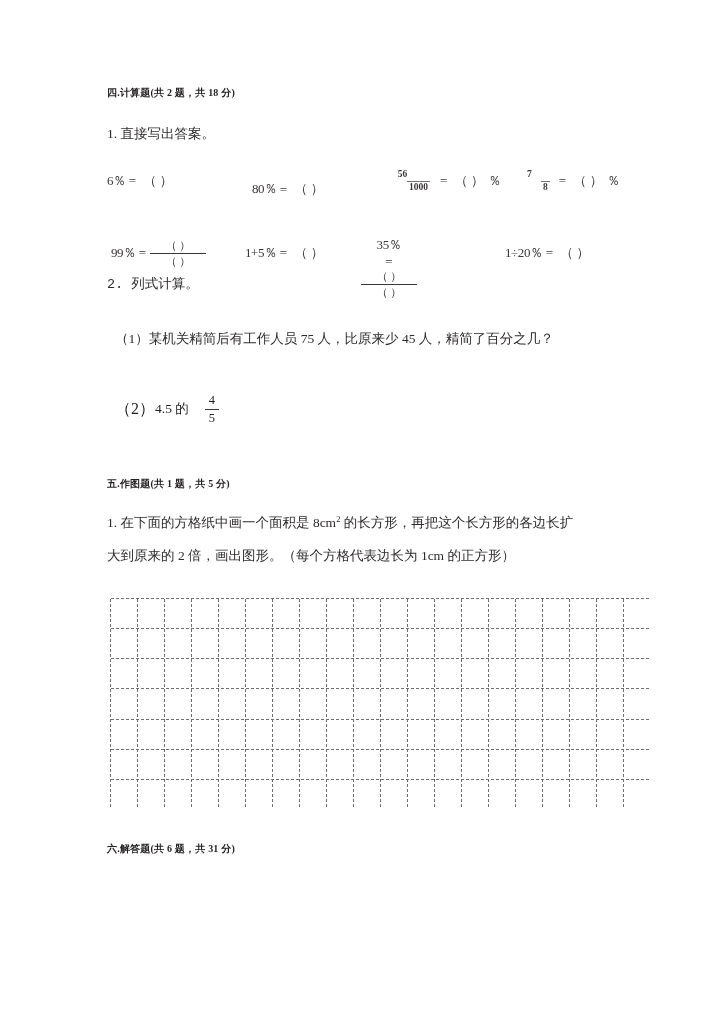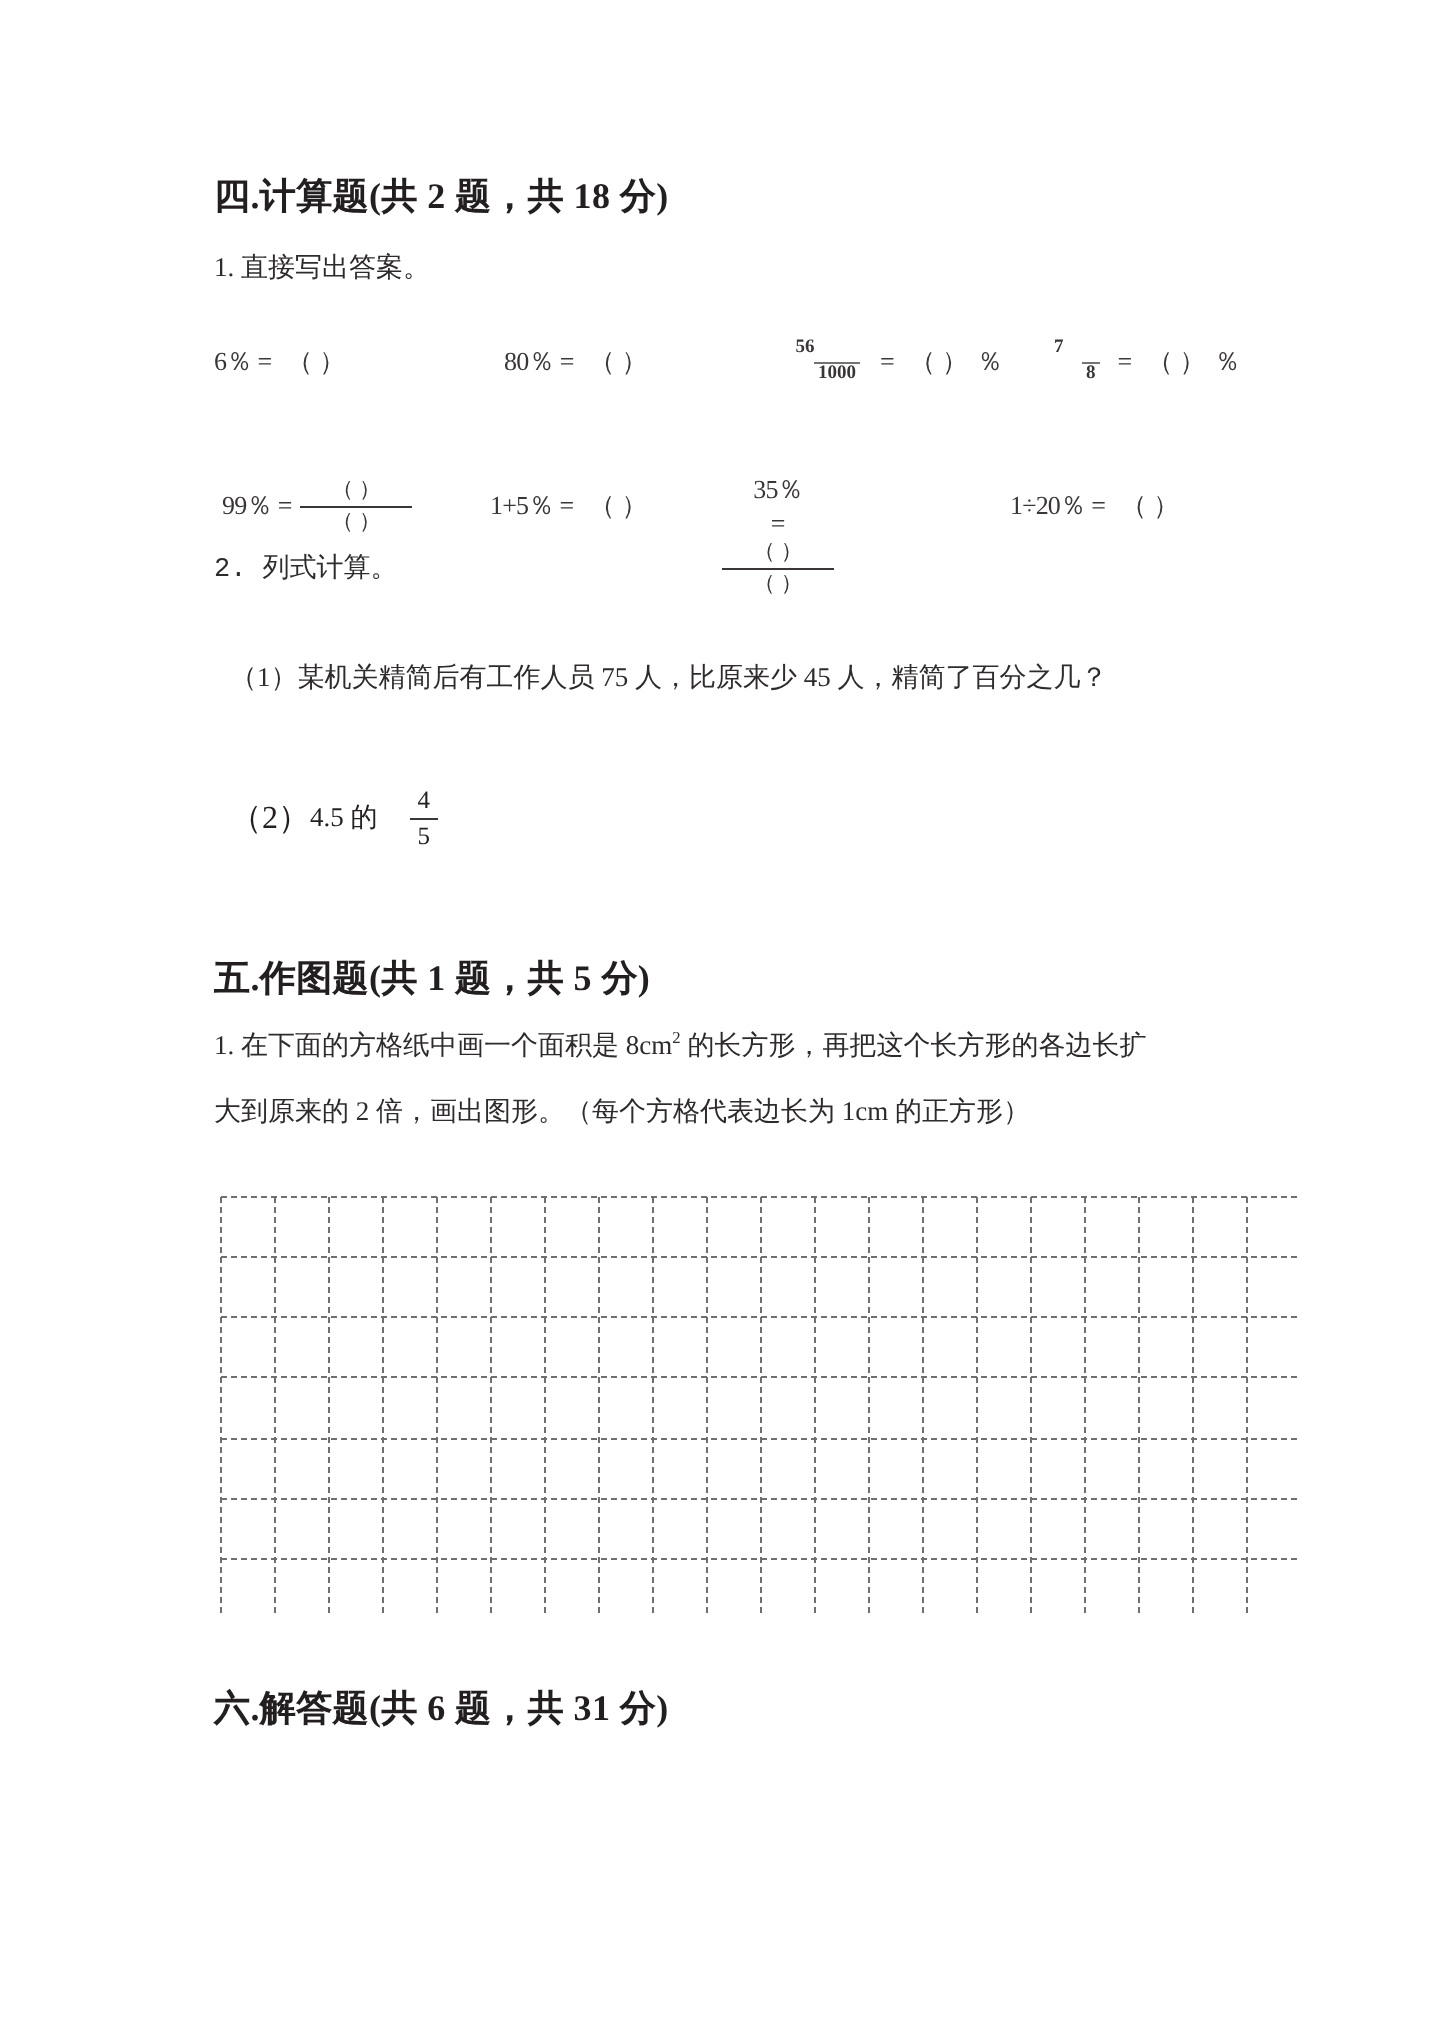--- a/index.html
+++ b/index.html
@@ -31,7 +31,7 @@
 
   .section-head {
     font-weight: bold;
-    font-size: 18px;
+    font-size: 10px;
     letter-spacing: 0.2px;
     white-space: nowrap;
   }

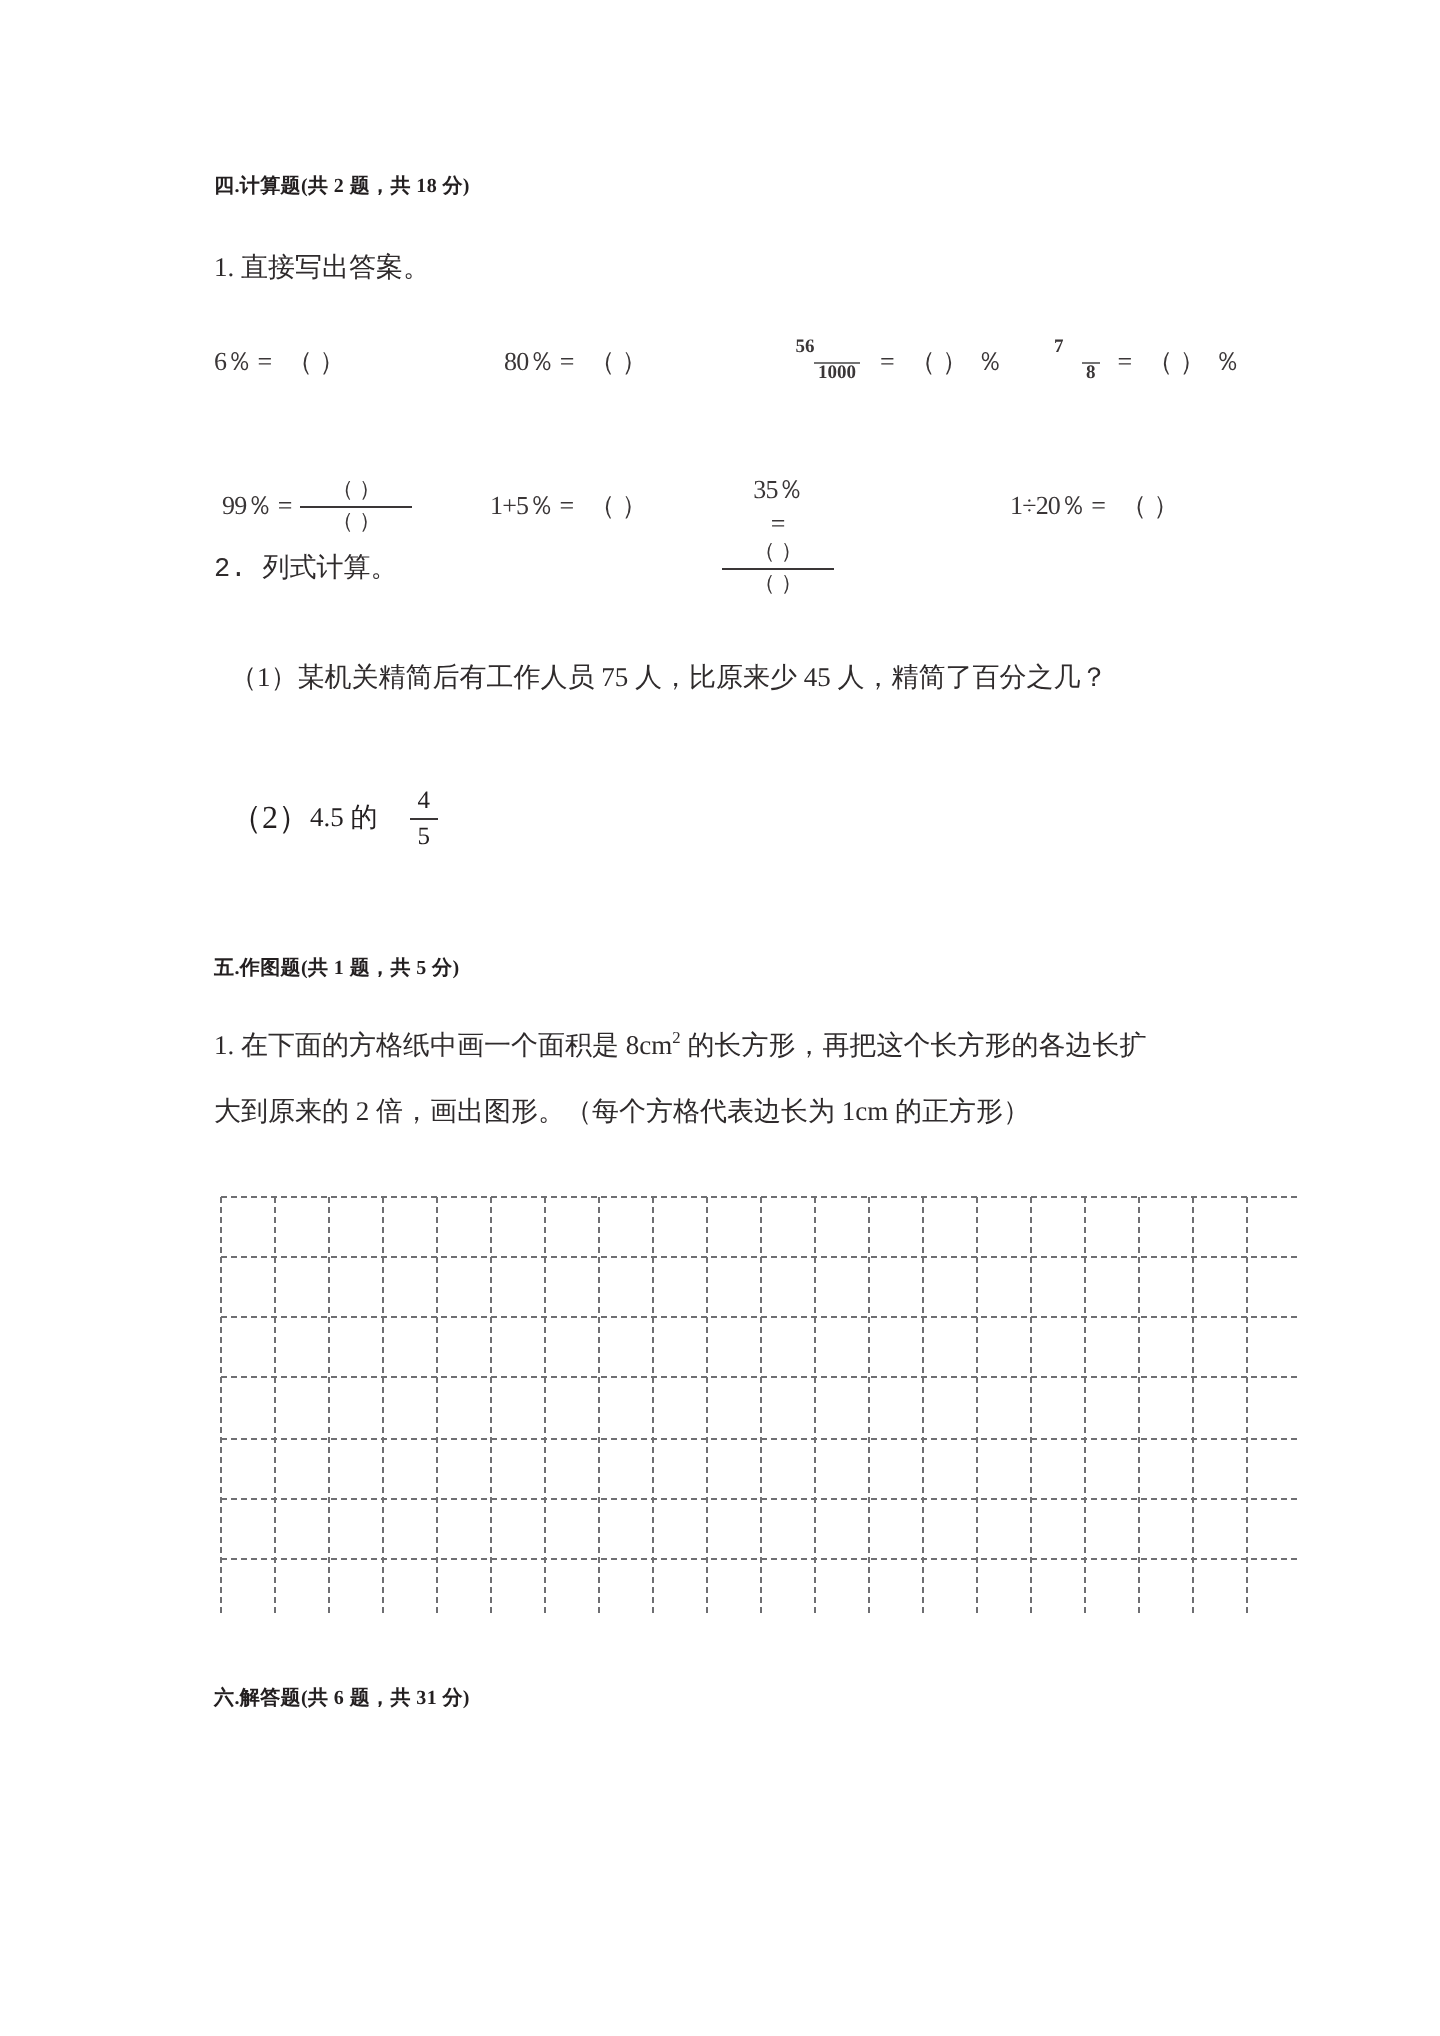--- a/index.html
+++ b/index.html
@@ -143,7 +143,7 @@
         <span class="tok blank-paren">（        ）</span>
       </div>
 
-      <div class="expr" style="left:145px;">
+      <div class="expr" style="left:145px;align-items:flex-end;">
         <span class="tok pct">80％</span>
         <span class="tok eqs">=</span>
         <span class="tok blank-paren">（        ）</span>

